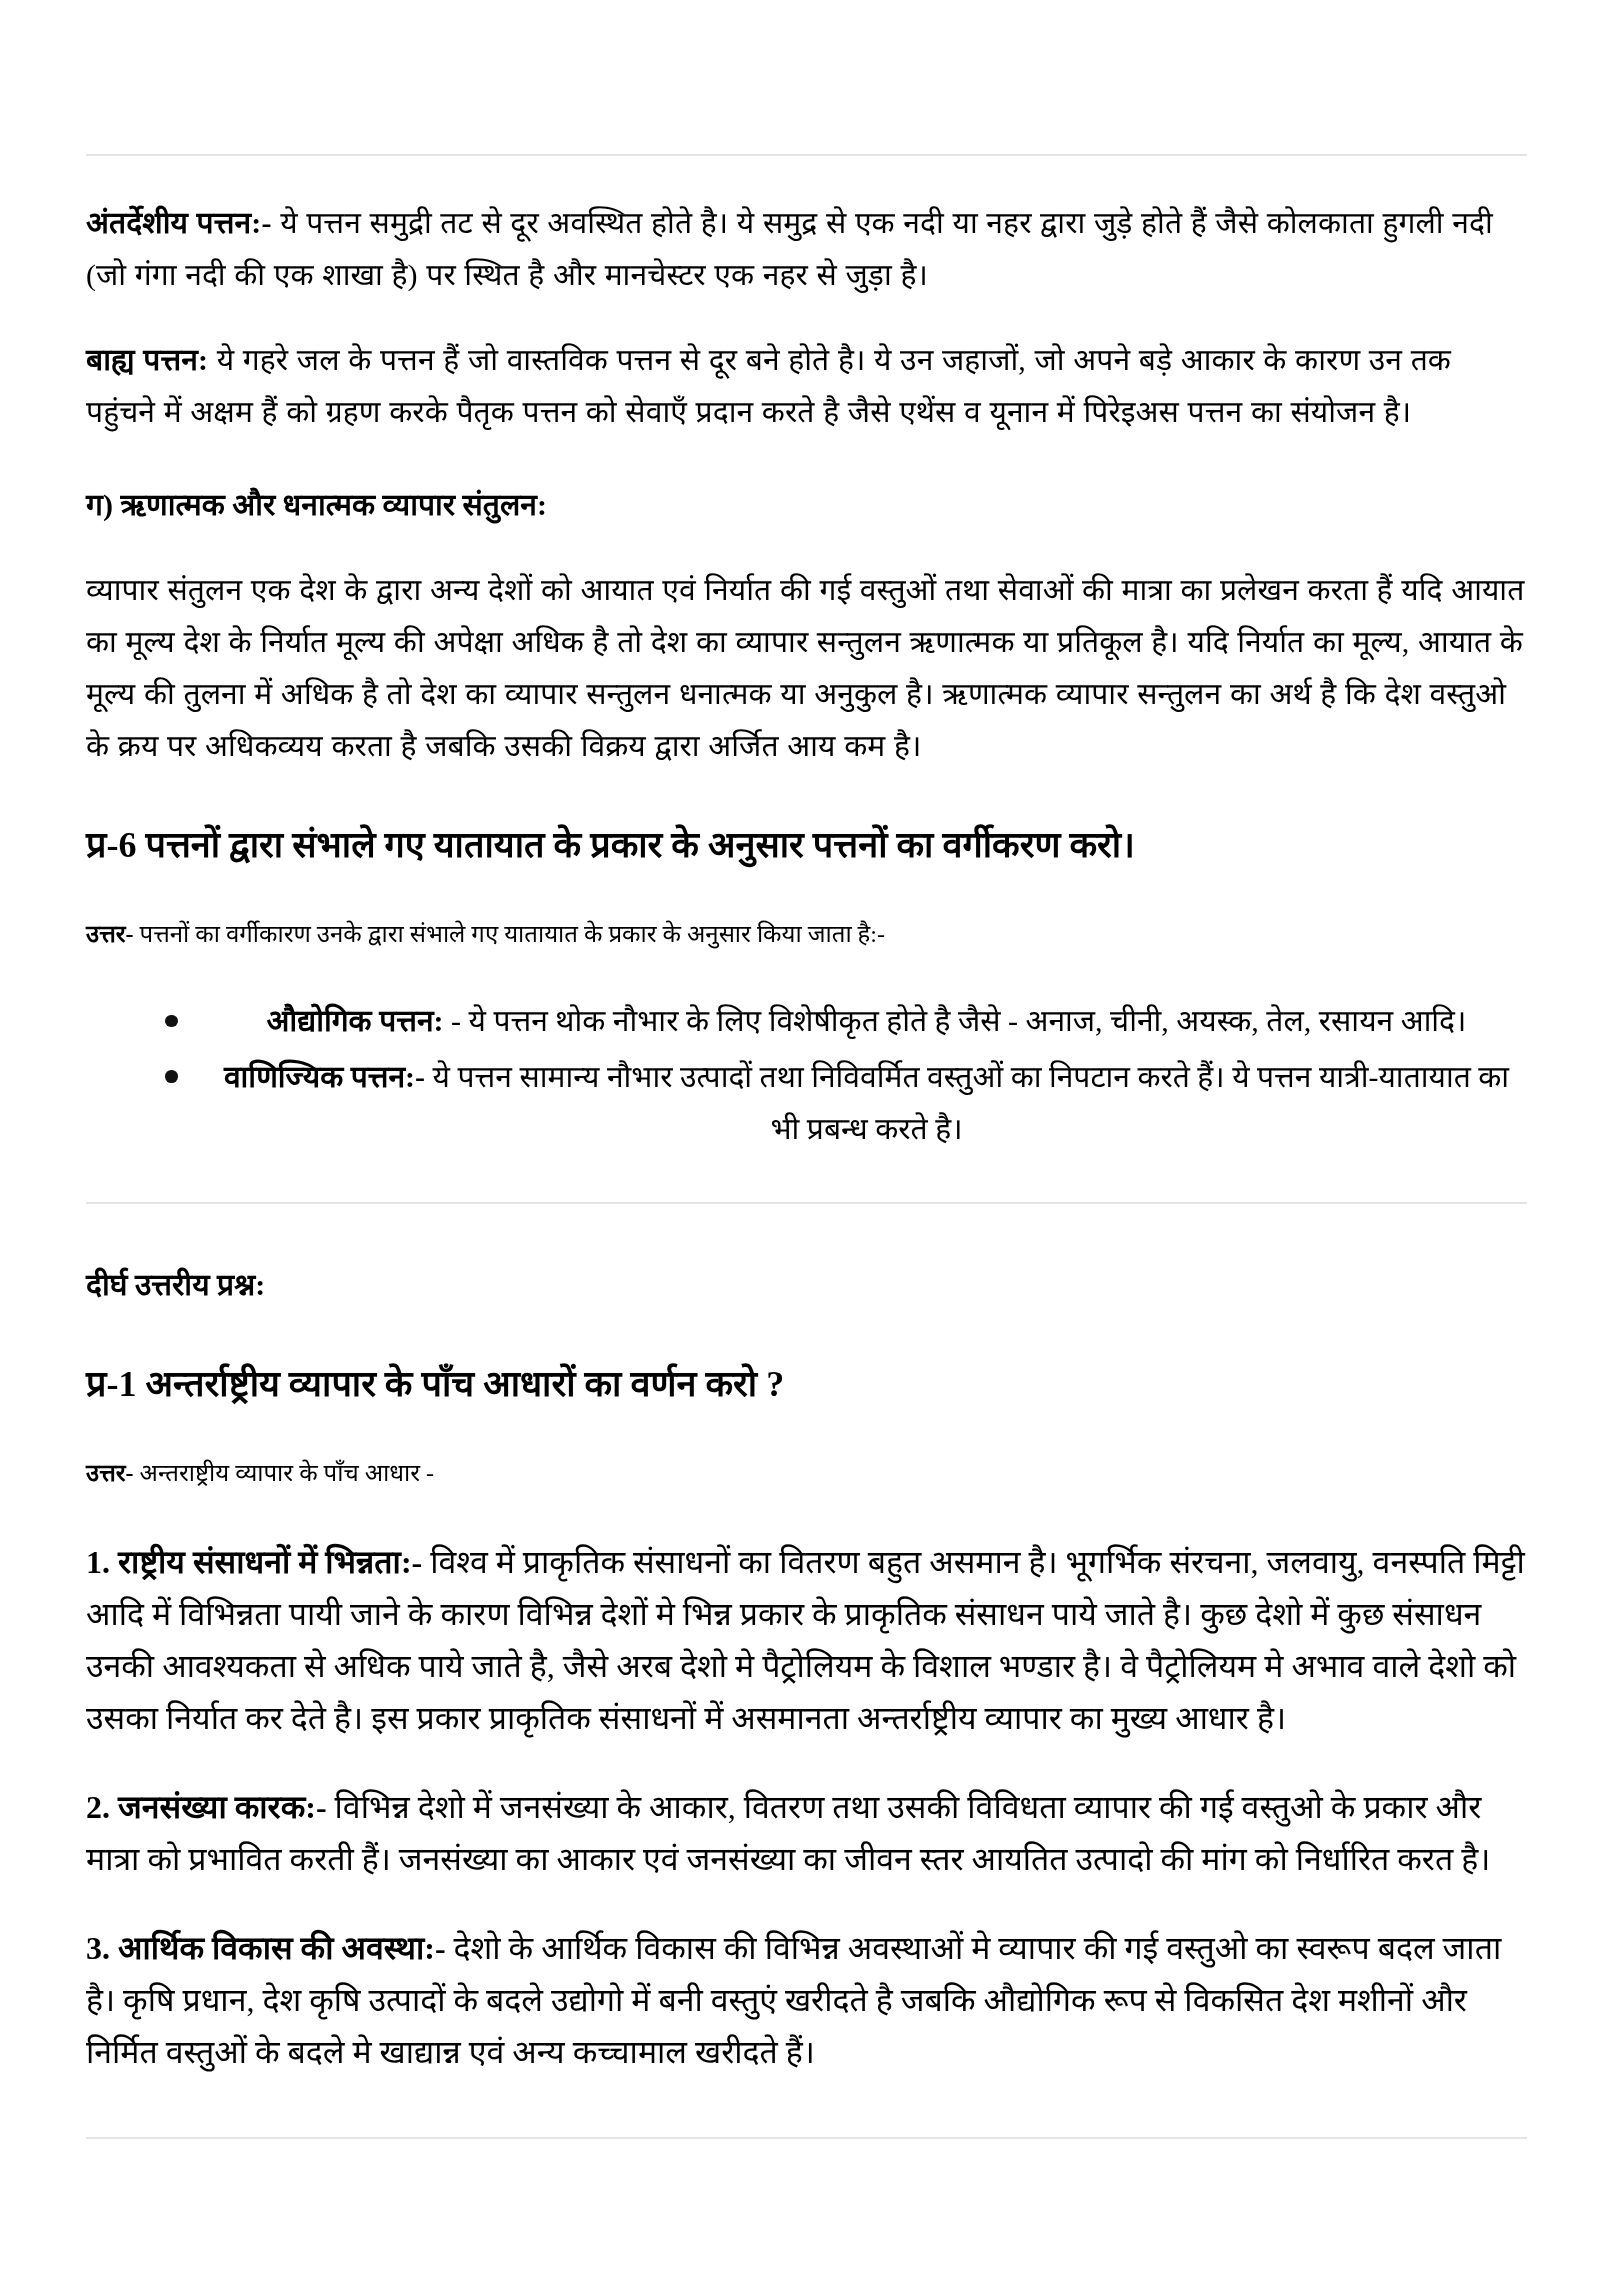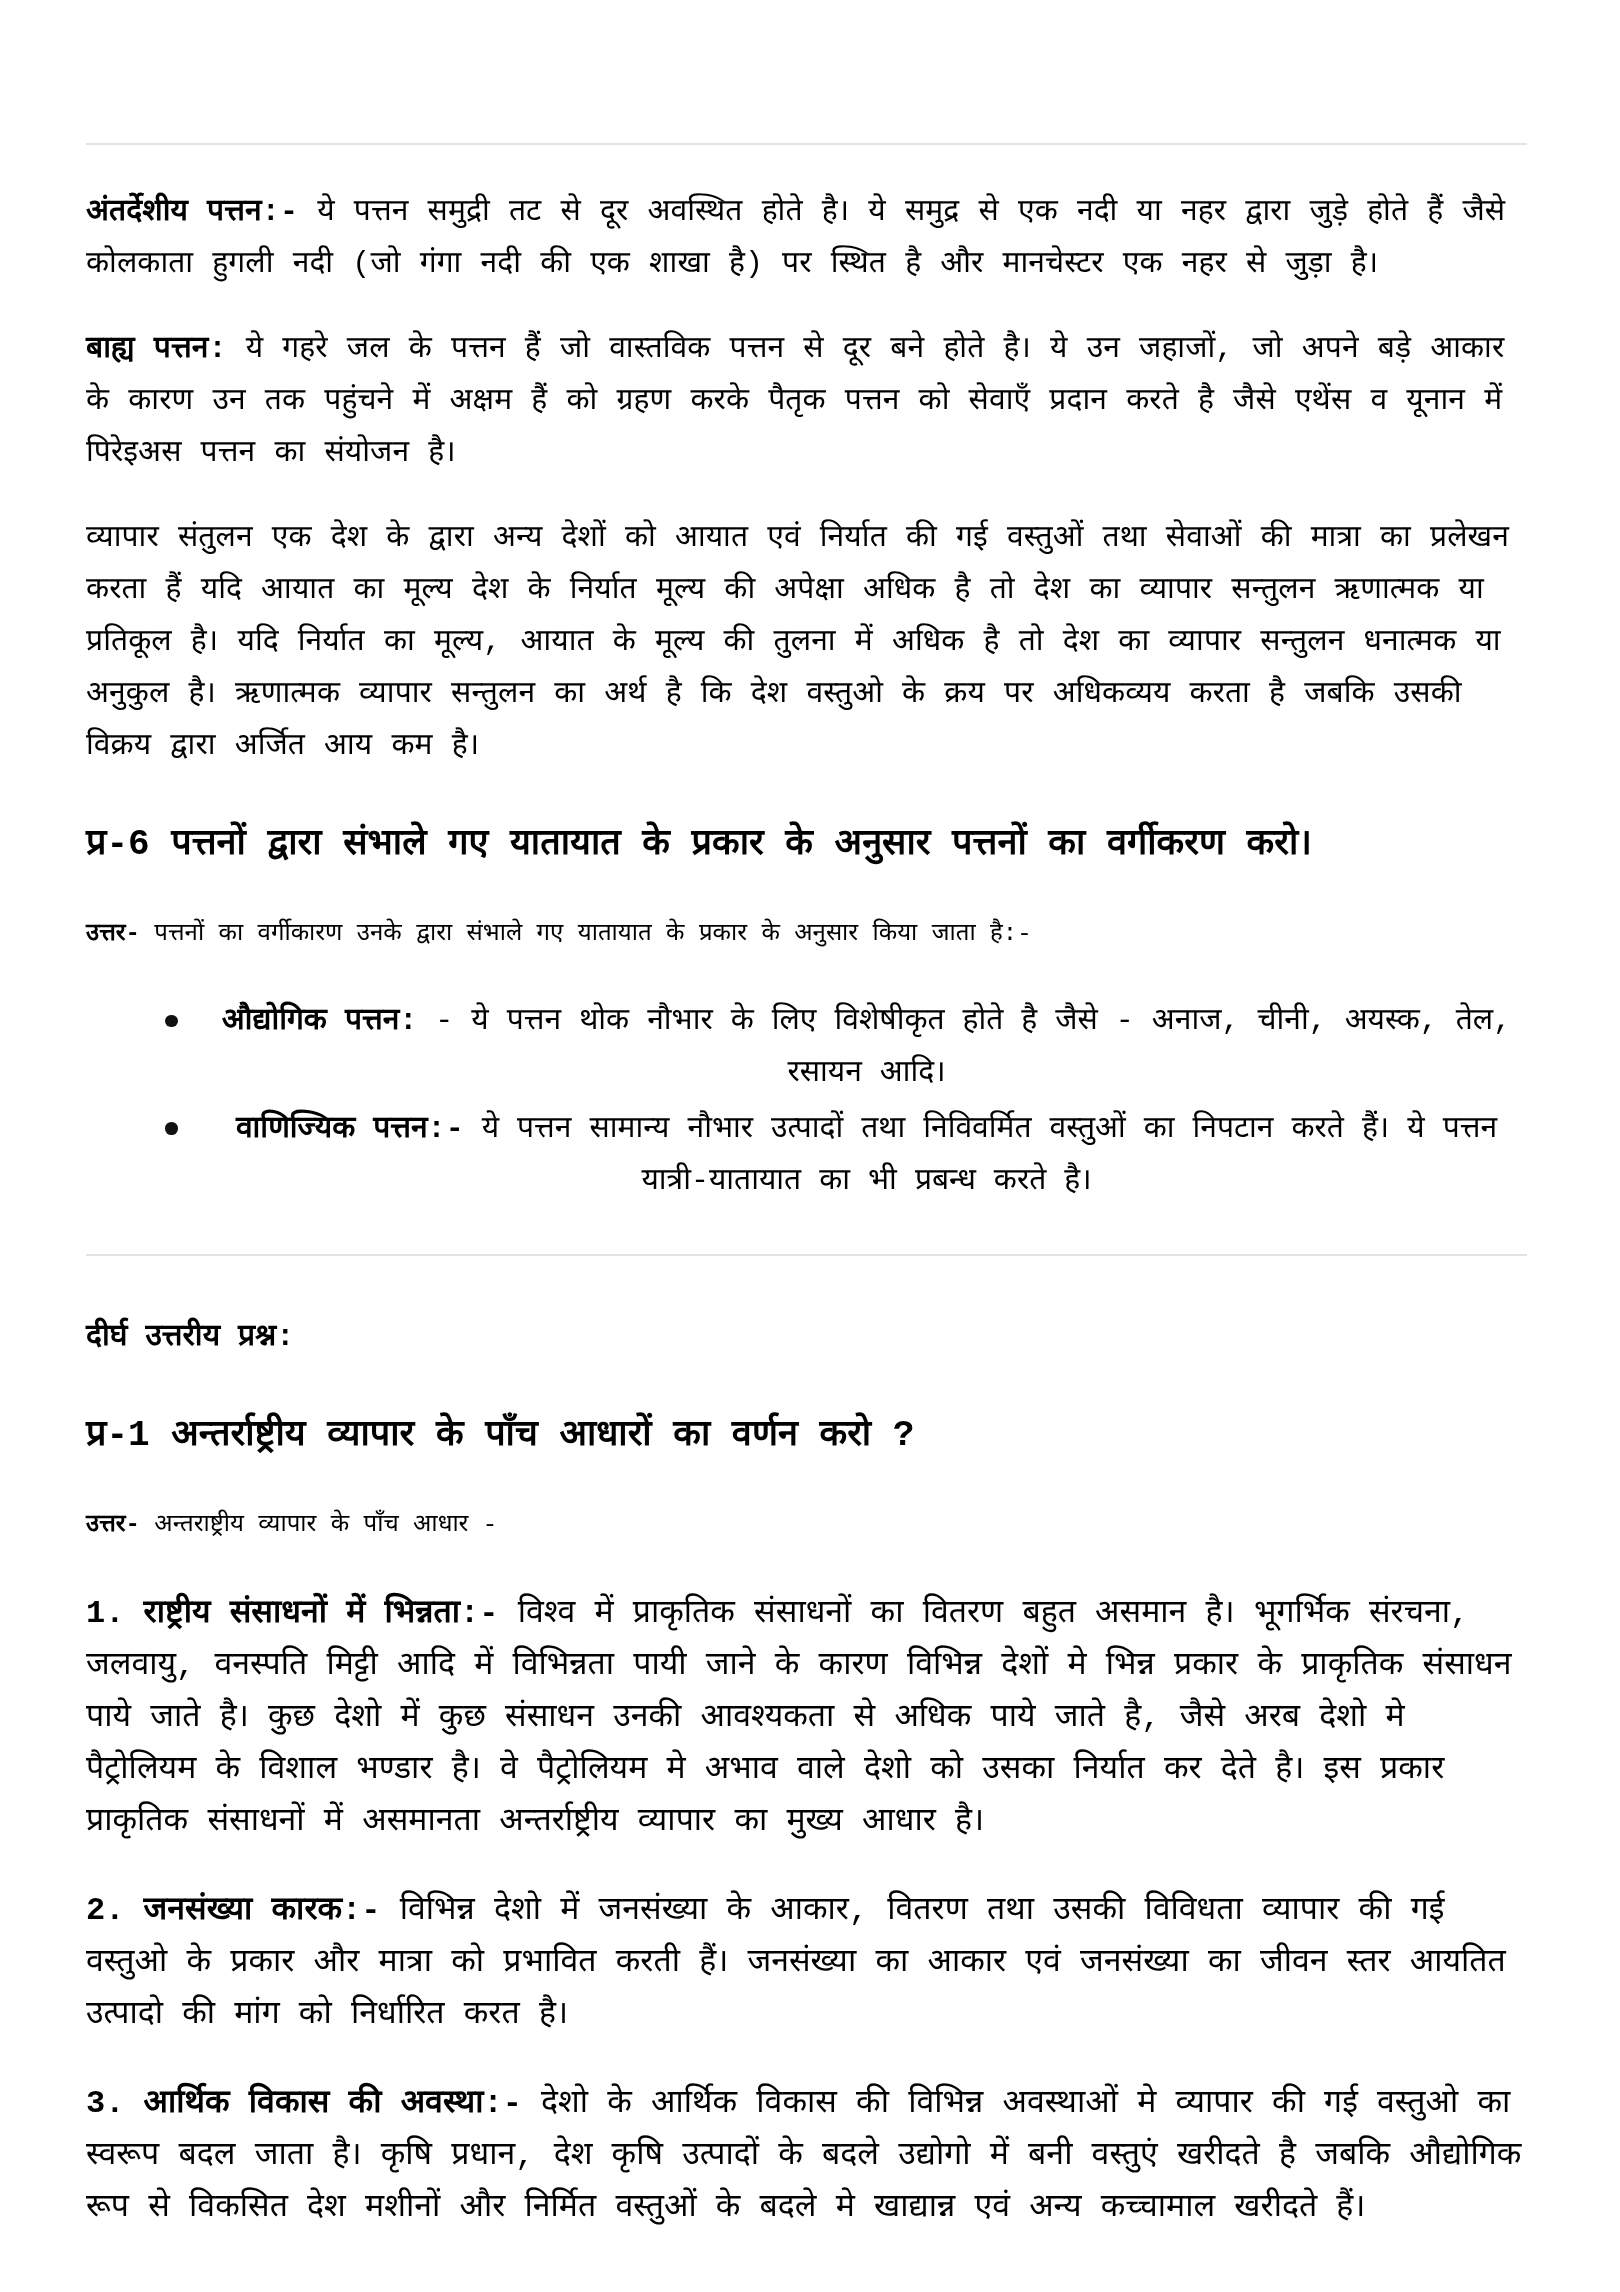--- a/index.html
+++ b/index.html
@@ -24,11 +24,10 @@
   .content {
     position: absolute;
     left: 86px;
-    top: 0;
+    top: 11px;
     width: 1441px;
     height: 1866px;
     box-sizing: border-box;
-    font-family: Liberation Mono, monospace;
   }
   
   .rule {

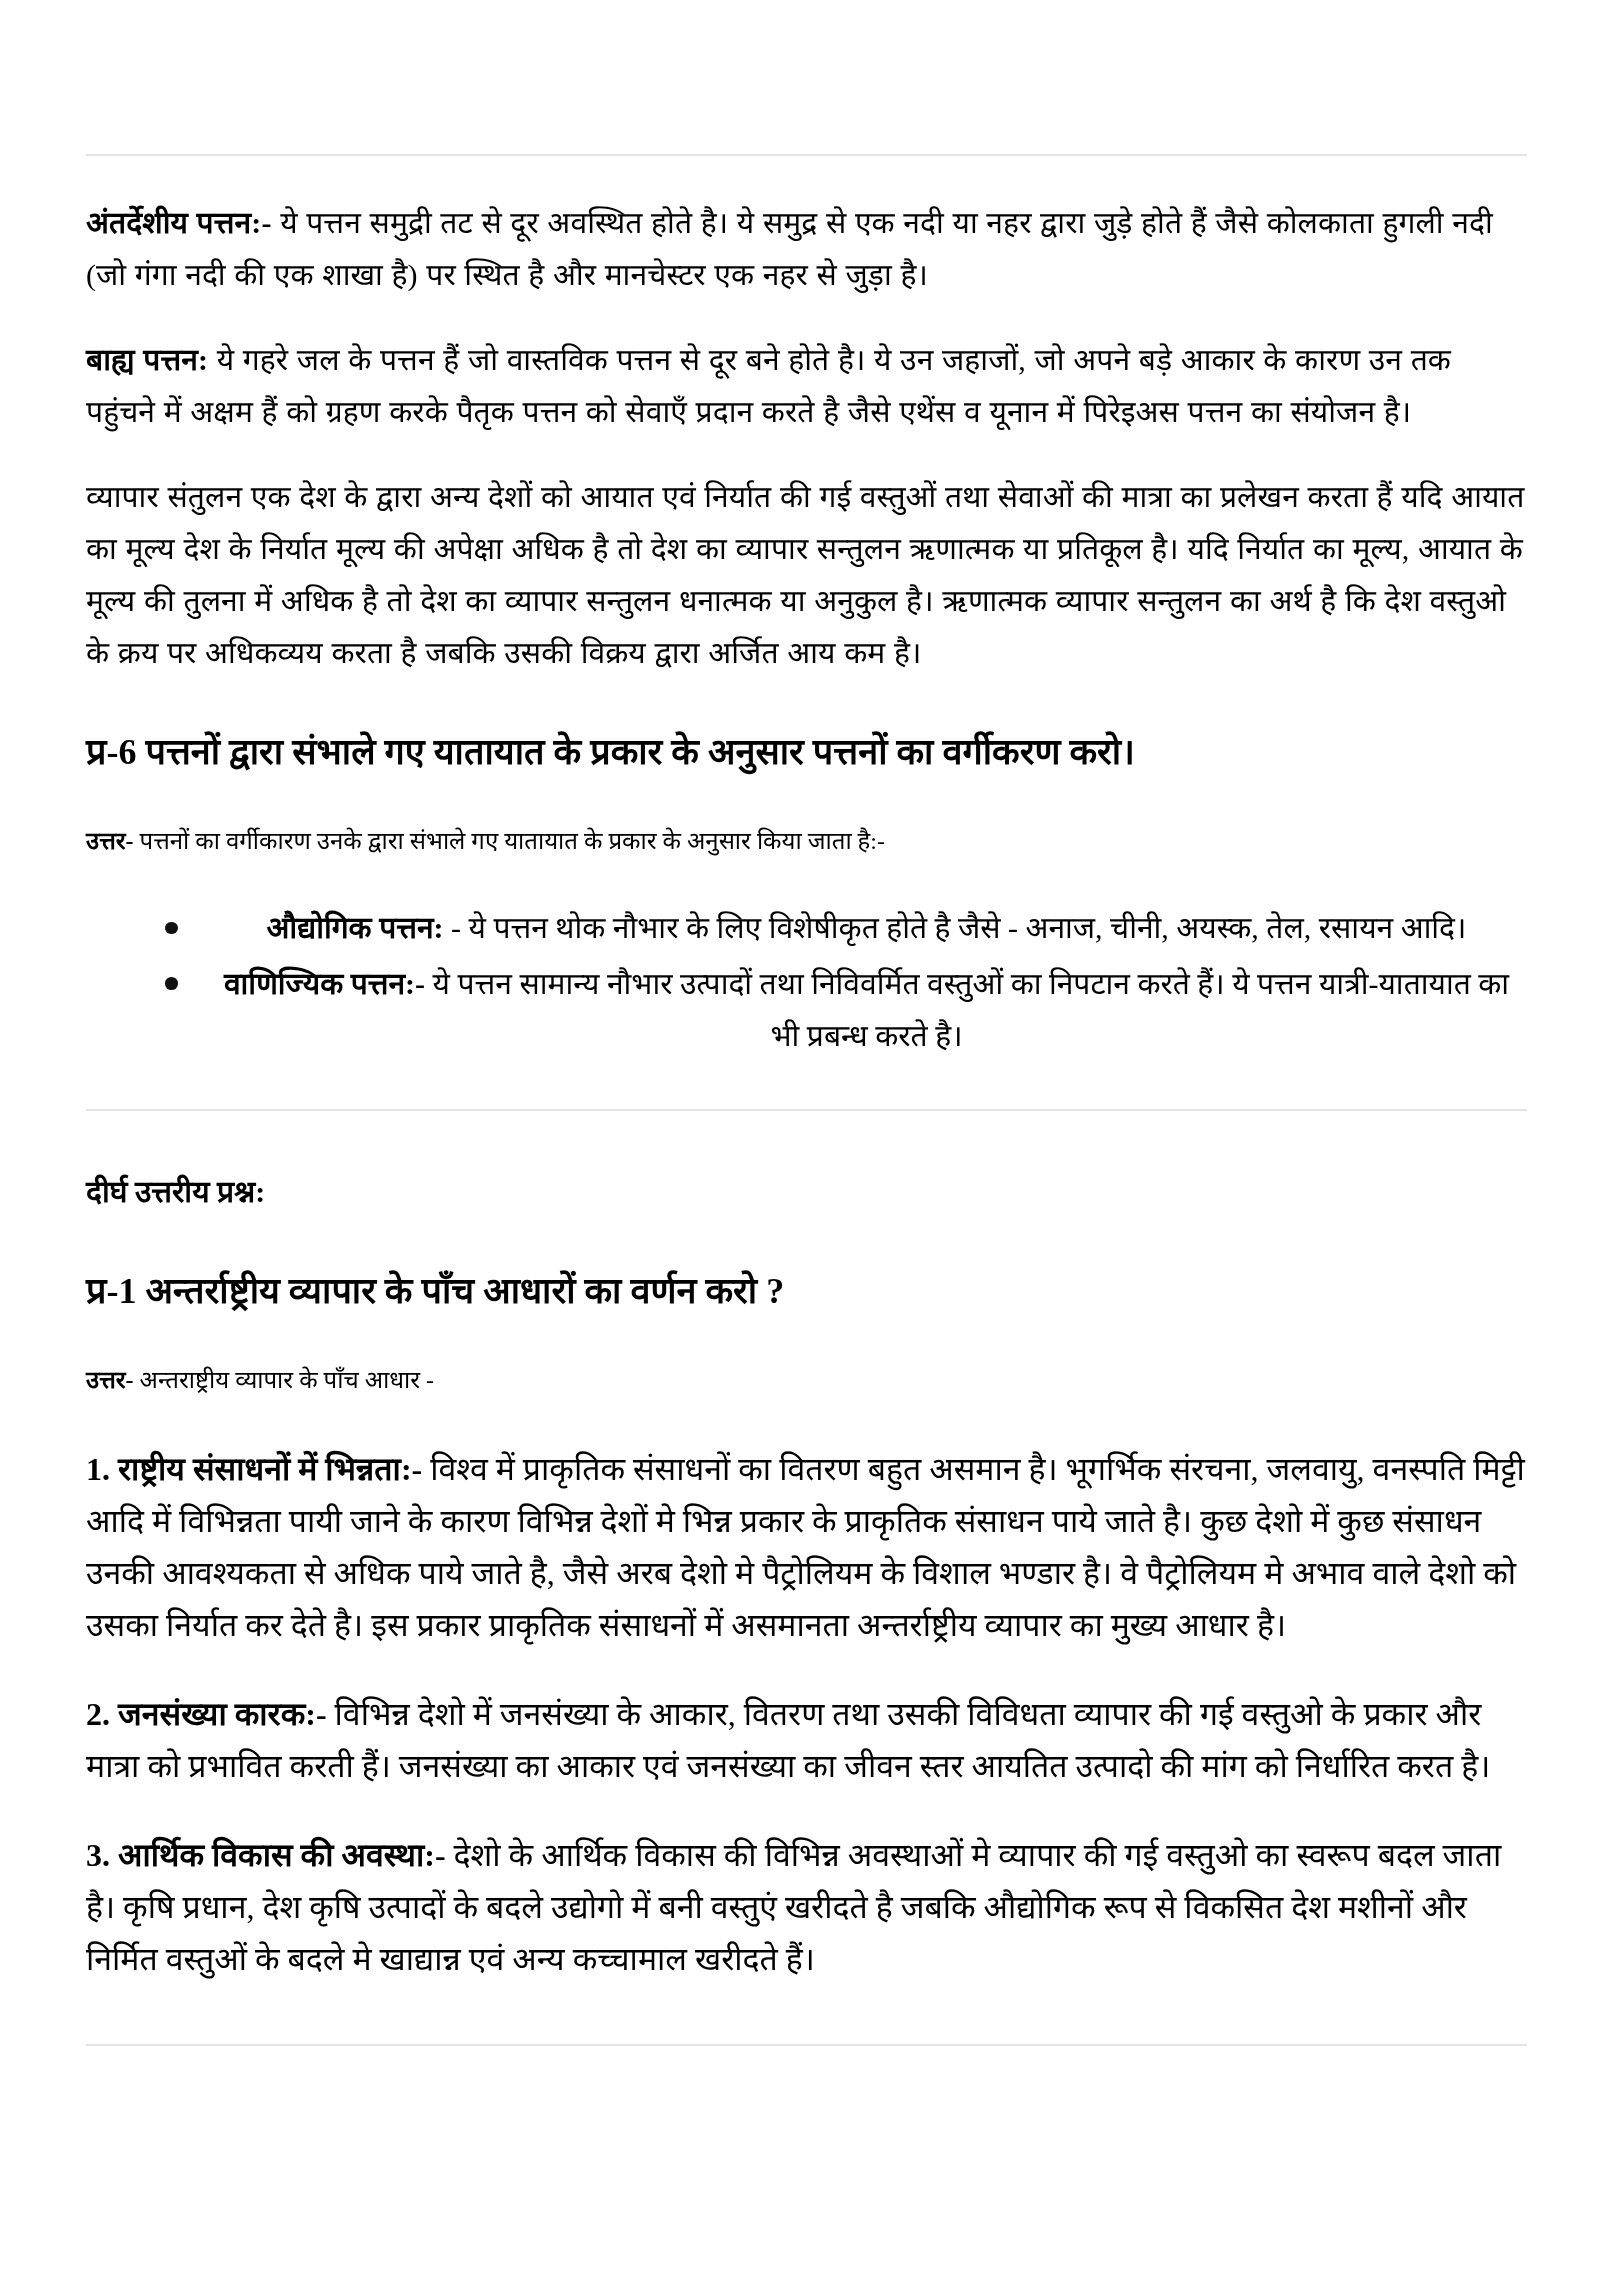--- a/index.html
+++ b/index.html
@@ -132,6 +132,7 @@
 
     <p class="para"><span class="lead">बाह्य पत्तन:</span><span> ये गहरे जल के पत्तन हैं जो वास्तविक पत्तन से दूर बने होते है। ये उन जहाजों, जो अपने बड़े आकार के कारण उन तक पहुंचने में अक्षम हैं को ग्रहण करके पैतृक पत्तन को सेवाएँ प्रदान करते है जैसे एथेंस व यूनान में पिरेइअस पत्तन का संयोजन है।</span></p>
 
+    <h2 class="heading">ग) ऋणात्मक और धनात्मक व्यापार संतुलन:</h2>
 
     <p class="para">व्यापार संतुलन एक देश के द्वारा अन्य देशों को आयात एवं निर्यात की गई वस्तुओं तथा सेवाओं की मात्रा का प्रलेखन करता हैं यदि आयात का मूल्य देश के निर्यात मूल्य की अपेक्षा अधिक है तो देश का व्यापार सन्तुलन ऋणात्मक या प्रतिकूल है। यदि निर्यात का मूल्य, आयात के मूल्य की तुलना में अधिक है तो देश का व्यापार सन्तुलन धनात्मक या अनुकुल है। ऋणात्मक व्यापार सन्तुलन का अर्थ है कि देश वस्तुओ के क्रय पर अधिकव्यय करता है जबकि उसकी विक्रय द्वारा अर्जित आय कम है।</p>
 

